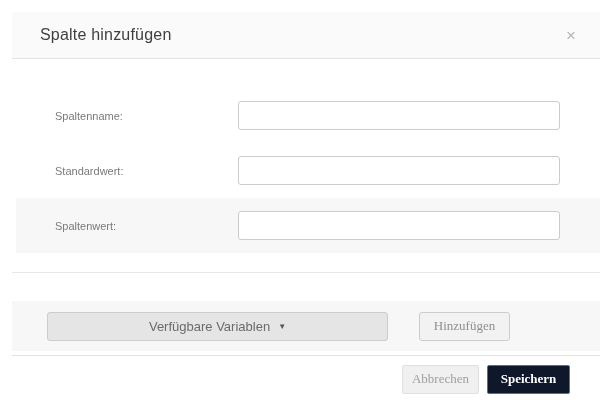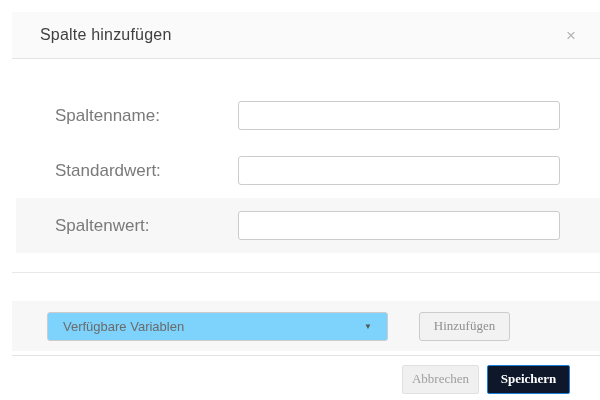--- a/index.html
+++ b/index.html
@@ -38,7 +38,7 @@
   .form-row.alt { background:#f7f7f7; }
   .form-label {
     flex:0 0 187px;
-    font-size:17px; color:#7a7a7a;
+    font-size:11px; color:#7a7a7a;
   }
   .form-input {
     flex:1; height:29px;

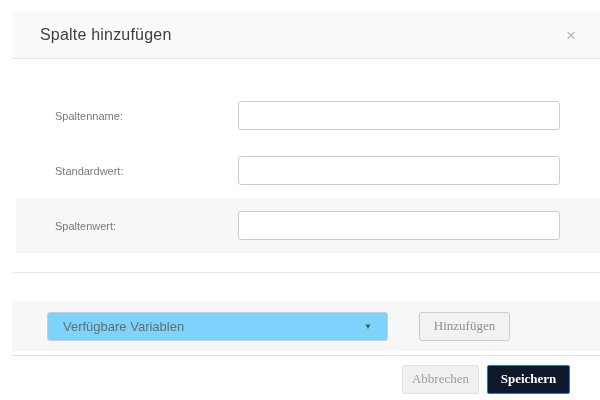--- a/index.html
+++ b/index.html
@@ -62,9 +62,9 @@
   }
   .var-select {
     width:341px; height:29px;
-    background:#7dd3fc;
+    background:#e5e5e5;
     border:1px solid #cccccc; border-radius:3px;
-    display:flex; align-items:center; justify-content:space-between;
+    display:flex; align-items:center; justify-content:center;
     padding:0 11px;
     font-size:13px; color:#6b6b6b;
     cursor:pointer;

